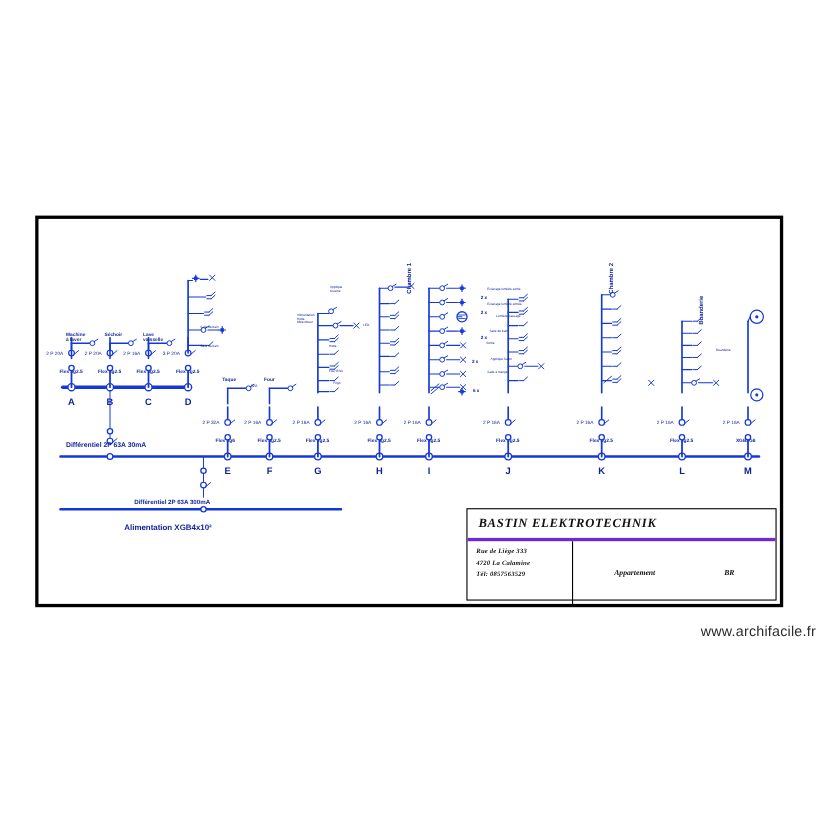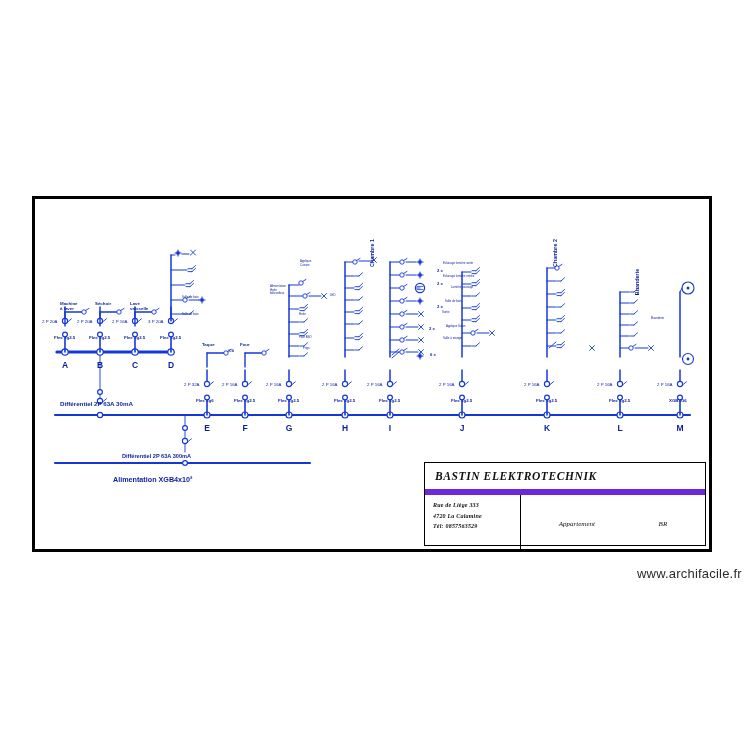--- a/index.html
+++ b/index.html
@@ -10,7 +10,7 @@
   .watermark{position:absolute;left:637px;top:566px;font-size:13px;color:#2b2b2b;letter-spacing:.2px;}
   
   .tblock{position:absolute;left:424px;top:462px;width:282px;height:84px;border:1px solid #000;background:#fff;box-sizing:border-box;}
-  .tb-head{height:26px;border-bottom:6px solid #6d28d9;display:flex;align-items:center;padding-left:10px;text-align:center;}
+  .tb-head{height:26px;border-bottom:3px solid #6d28d9;display:flex;align-items:center;padding-left:10px;text-align:center;}
   .tb-head span{font-family:"Liberation Serif",serif;font-weight:bold;font-style:italic;font-size:11.5px;letter-spacing:.6px;color:#111;}
   .tb-body{display:flex;height:57px;}
   .tb-c1{width:96px;border-right:1px solid #000;padding:5px 0 0 8px;box-sizing:border-box;}

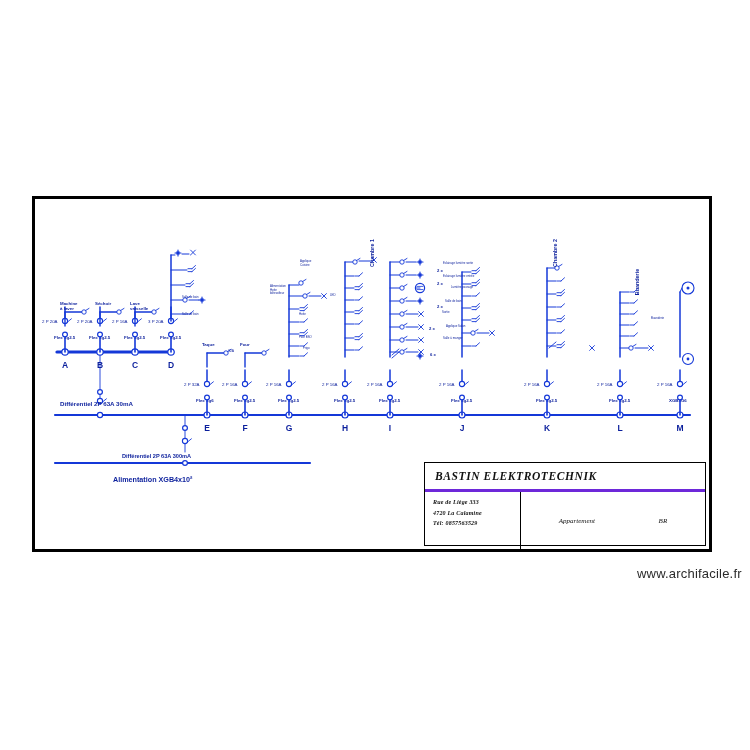--- a/index.html
+++ b/index.html
@@ -19,7 +19,7 @@
   .tb-c1 div{font-family:"Liberation Serif",serif;font-style:italic;font-weight:bold;font-size:6px;color:#111;line-height:10.5px;letter-spacing:.2px;}
   .tb-c2 .nm{font-family:"Liberation Serif",serif;font-weight:bold;font-size:7.6px;color:#111;line-height:11px;}
   .tb-c2 div.ad{font-family:"Liberation Serif",serif;font-size:6px;color:#111;line-height:10px;}
-  .tb-c3 span{font-family:"Liberation Serif",serif;font-style:italic;font-weight:normal;font-size:7px;color:#111;}
+  .tb-c3 span{font-family:"Liberation Serif",serif;font-style:italic;font-weight:bold;font-size:7px;color:#111;}
   
 </style>
 </head>

